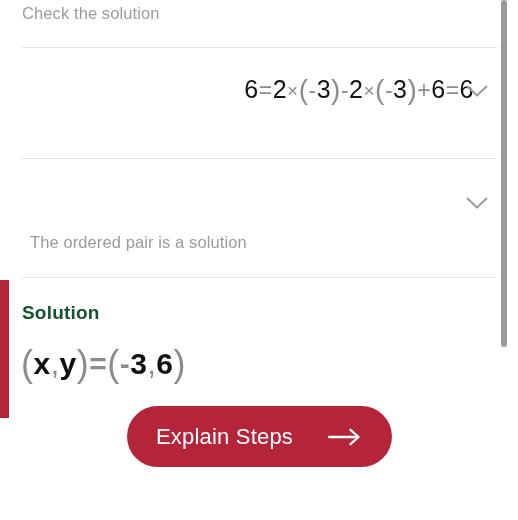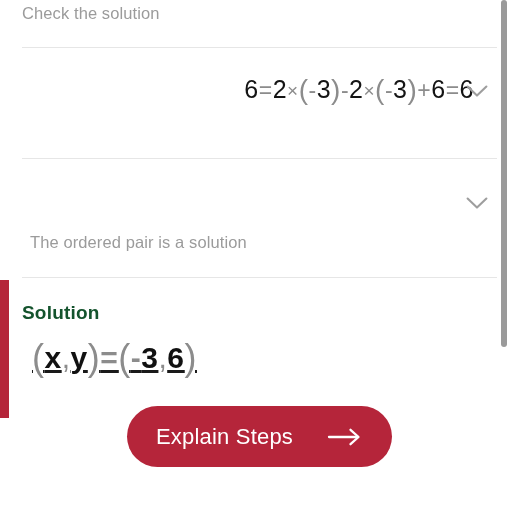--- a/index.html
+++ b/index.html
@@ -124,13 +124,12 @@
   }
   .solution-expr {
     position: absolute;
-    left: 32px;
+    left: 21px;
     top: 57px;
     font-size: 30px;
     font-weight: bold;
-    line-height: 38px;
+    line-height: 50px;
     letter-spacing: 0.5px;
-    text-decoration: underline;
   }
   .solution-expr .paren { font-size: 36px; font-weight: normal; color: #8c8c8c; position: relative; top: 2px; }
   .solution-expr .op { color: #8c8c8c; }

